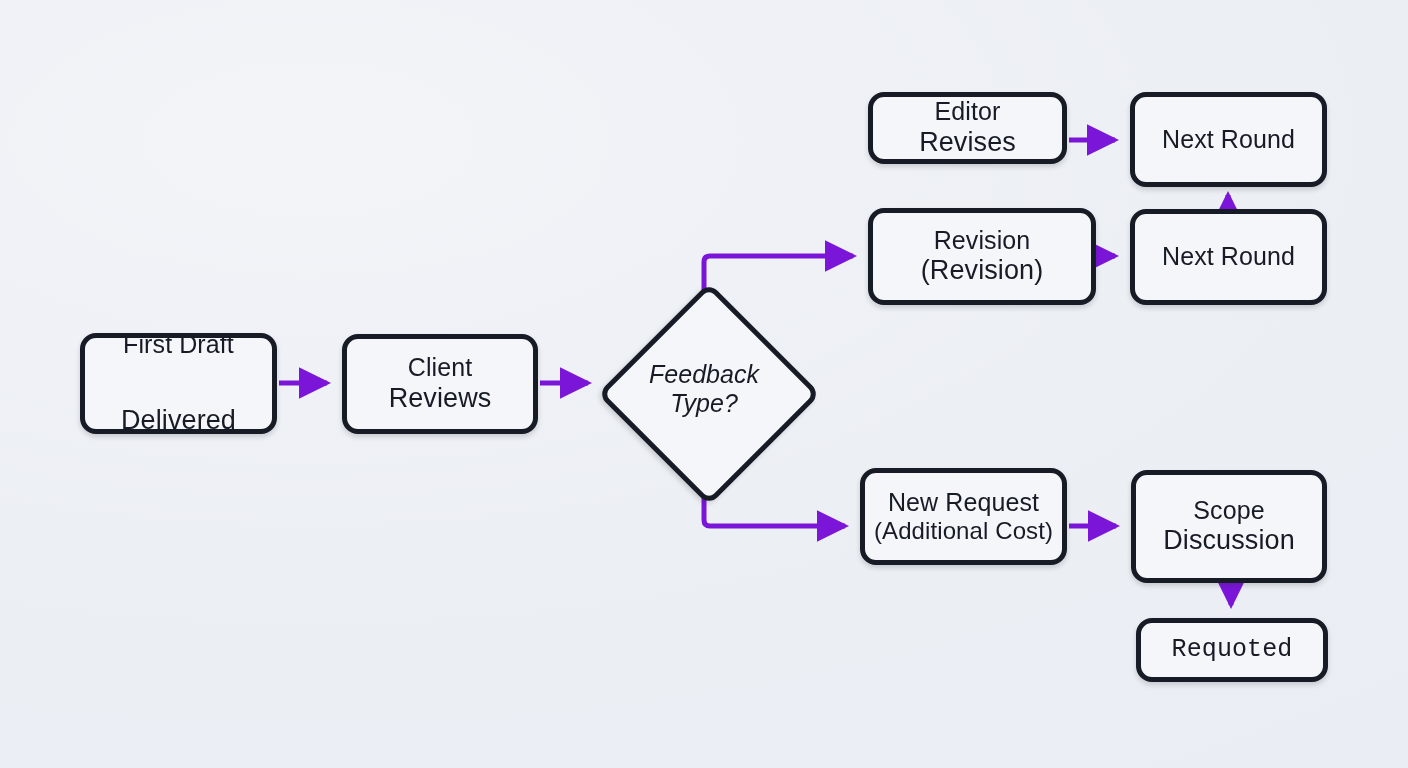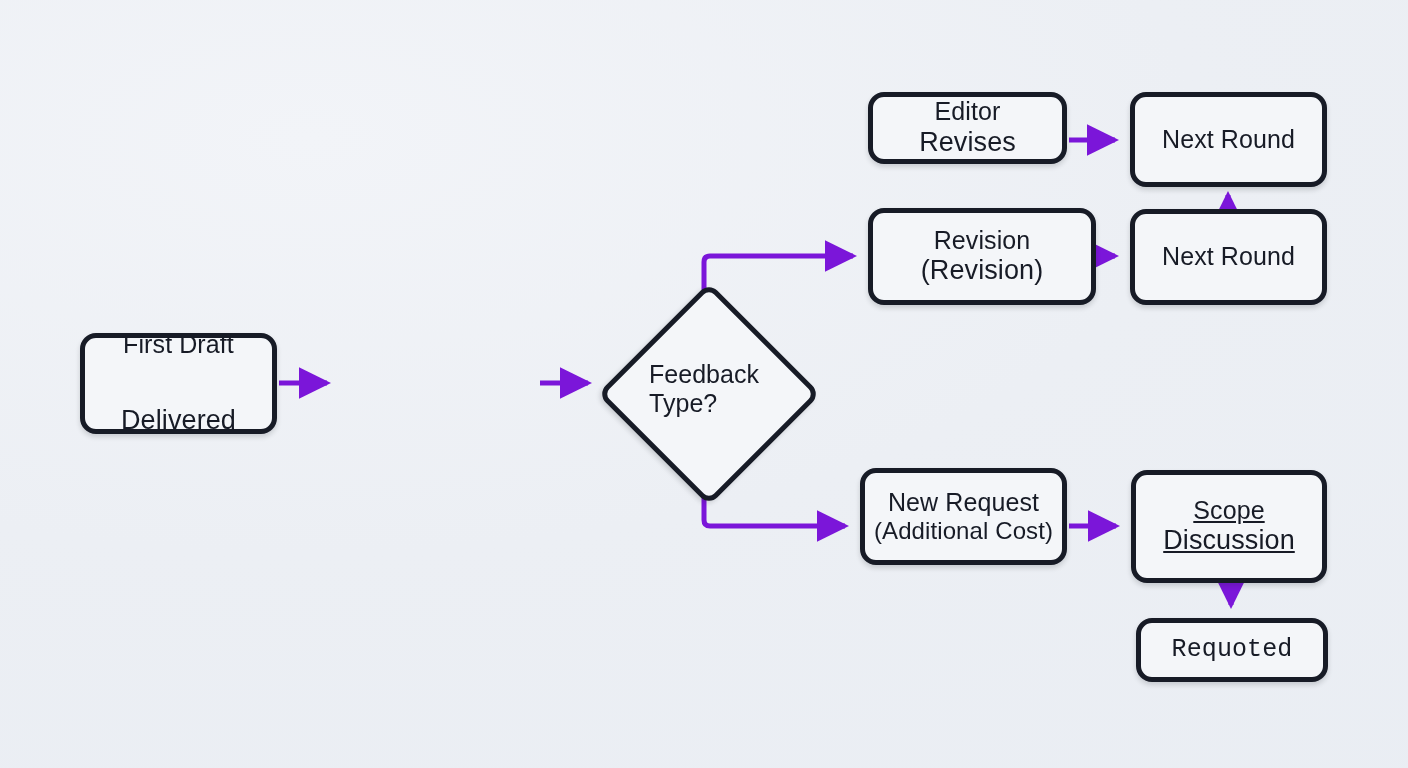--- a/index.html
+++ b/index.html
@@ -123,6 +123,10 @@
     <span class="line2">Delivered</span>
   </div>
 
+  <div class="node" style="left:342px; top:334px; width:196px; height:100px;">
+    <span class="line1">Client</span>
+    <span class="line2">Reviews</span>
+  </div>
 
   <div class="decision" style="left:600px; top:285px; width:208px; height:208px;">
     <div class="diamond-shape"></div>

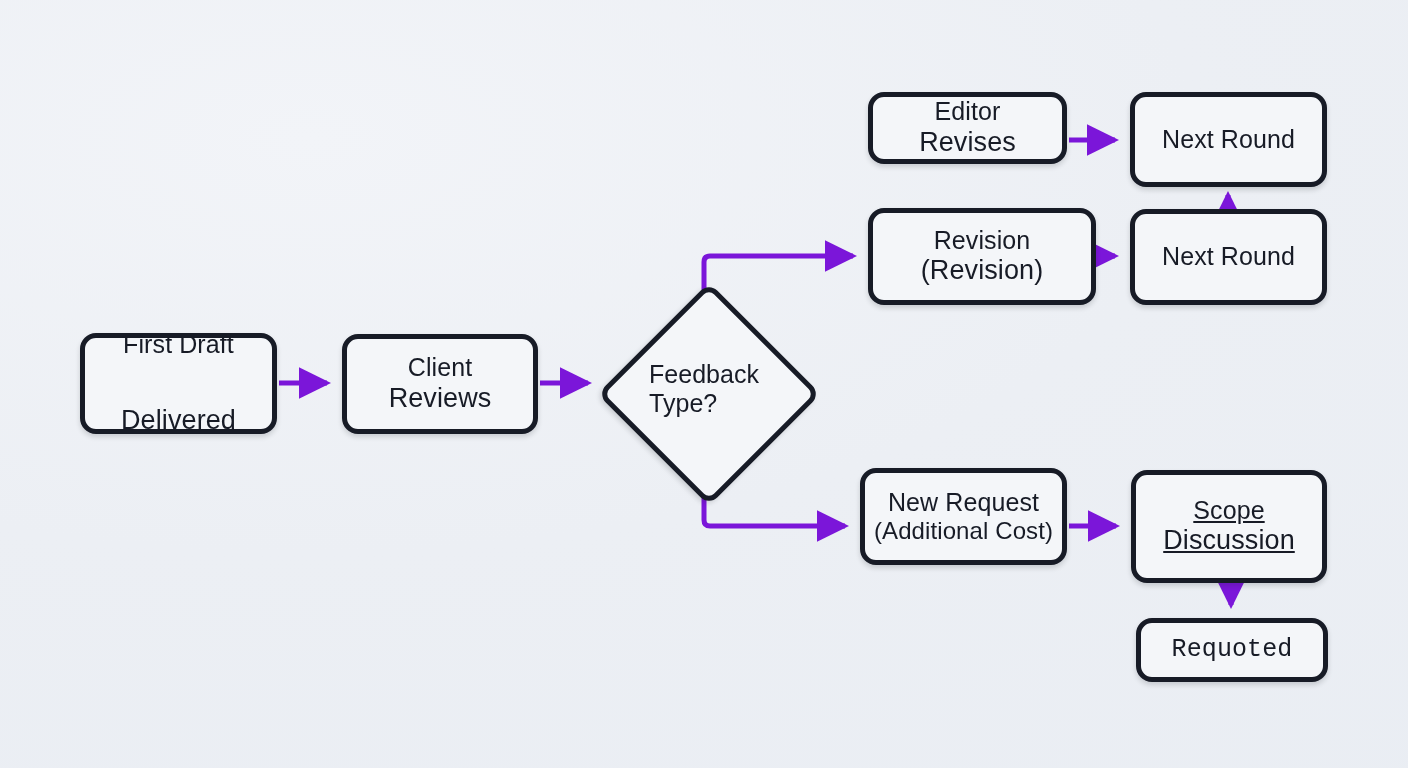--- a/index.html
+++ b/index.html
@@ -79,10 +79,12 @@
   .decision .diamond-label {
     position: relative;
     z-index: 2;
+    text-align: center;
     color: #171b26;
     font-size: 25px;
     line-height: 1.18;
     white-space: nowrap;
+    font-style: italic;
   }
 </style>
 </head>

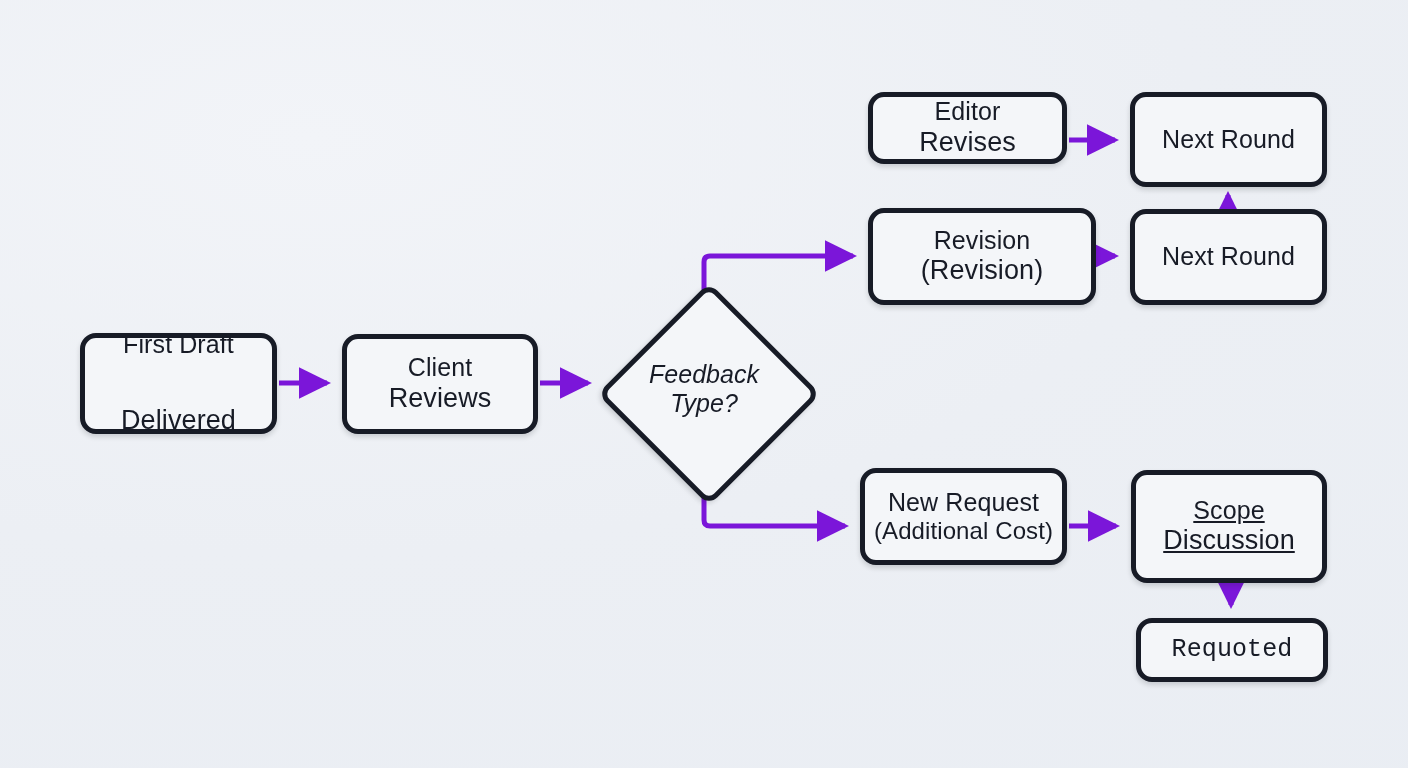--- a/index.html
+++ b/index.html
@@ -161,7 +161,7 @@
     <span class="line2">(Additional Cost)</span>
   </div>
 
-  <div class="node" style="left:1131px; top:470px; width:196px; height:113px;text-decoration:underline;">
+  <div class="node" style="left:1131px; top:470px; width:196px; height:113px;">
     <span class="line1">Scope</span>
     <span class="line2">Discussion</span>
   </div>

